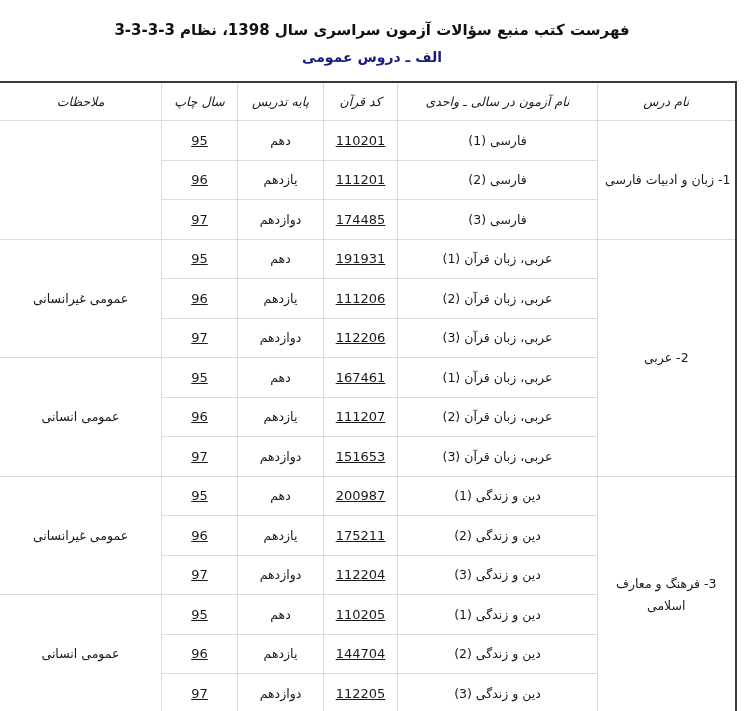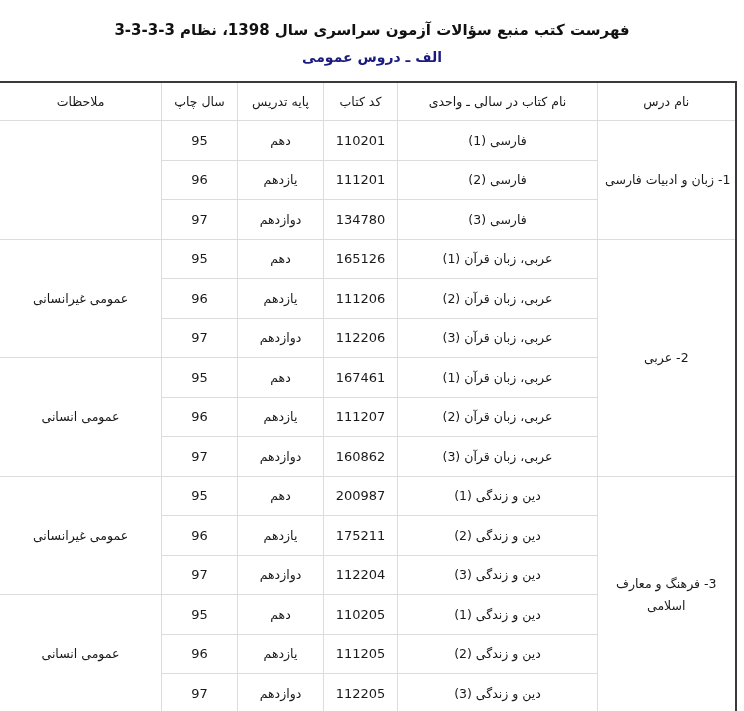--- a/index.html
+++ b/index.html
@@ -14,7 +14,7 @@
           border-top: 2px solid #3a3a3a; border-right: 2px solid #3a3a3a; }
   td, th { border: 1px solid #dcdcdc; text-align: center; vertical-align: middle;
            font-size: 12.5px; font-weight: normal; padding: 0; }
-  th { height: 37px; }
+  th { height: 37px; font-style: italic; }
   td { height: 38.5px; }
   td.num { font-size: 13px; }
   col.c-lesson { width: 138px; }

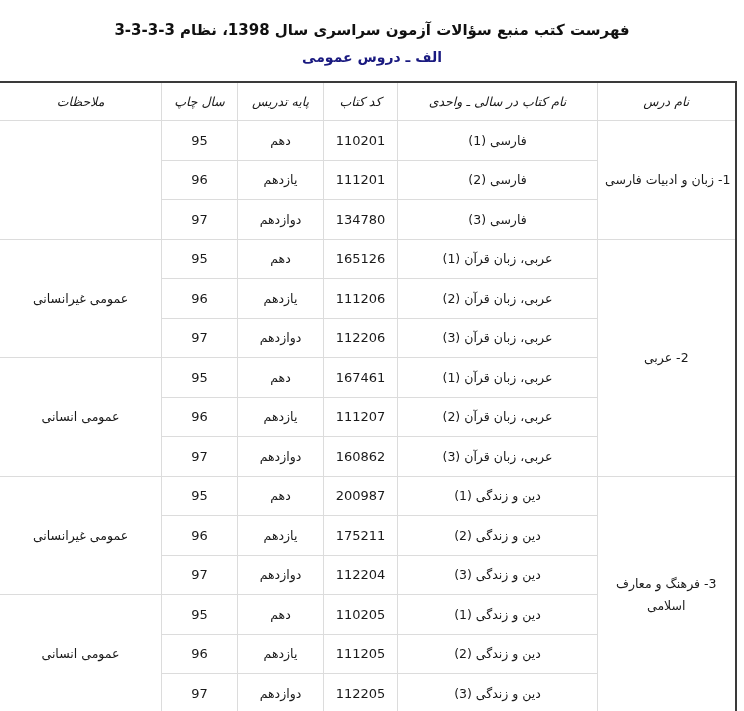--- a/index.html
+++ b/index.html
@@ -45,7 +45,7 @@
     <tr>
       <th>نام درس</th>
       <th>نام کتاب در سالی ـ واحدی</th>
-      <th>کد کتاب</th>
+      <th>کد قرآن</th>
       <th>پایه تدریس</th>
       <th>سال چاپ</th>
       <th>ملاحظات</th>

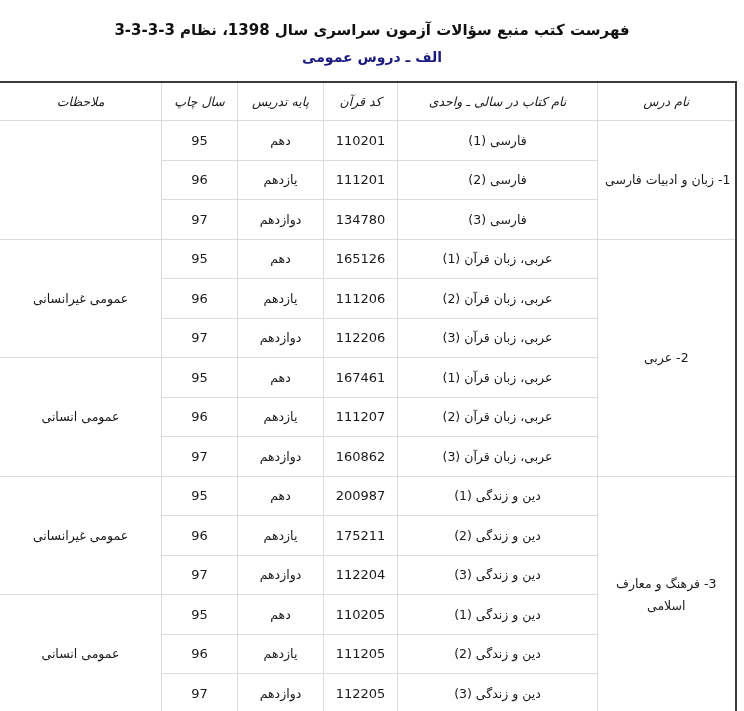--- a/index.html
+++ b/index.html
@@ -44,7 +44,7 @@
   <thead>
     <tr>
       <th>نام درس</th>
-      <th>نام کتاب در سالی ـ واحدی</th>
+      <th>نام آزمون در سالی ـ واحدی</th>
       <th>کد قرآن</th>
       <th>پایه تدریس</th>
       <th>سال چاپ</th>

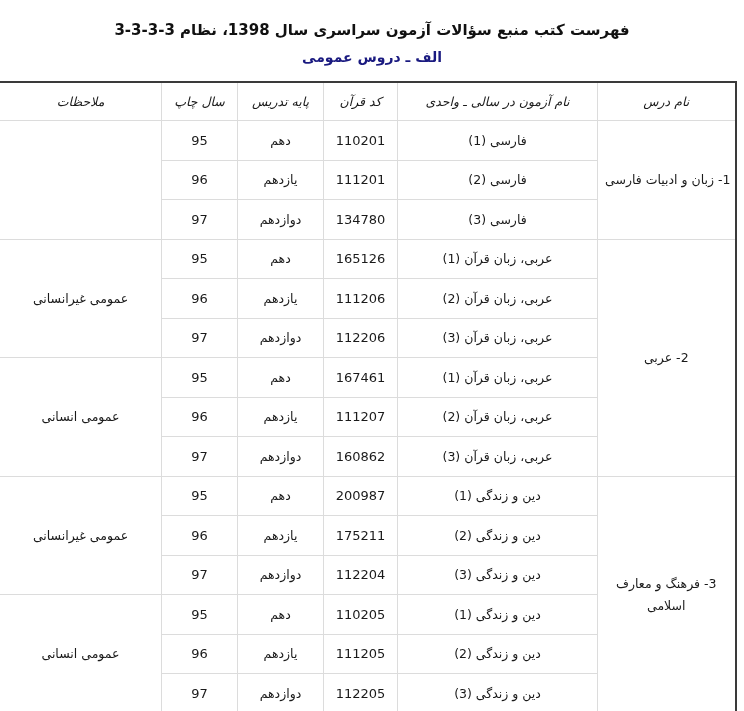--- a/index.html
+++ b/index.html
@@ -16,7 +16,7 @@
            font-size: 12.5px; font-weight: normal; padding: 0; }
   th { height: 37px; font-style: italic; }
   td { height: 38.5px; }
-  td.num { font-size: 13px; }
+  td.num { font-size: 13px; text-decoration: underline; }
   col.c-lesson { width: 138px; }
   col.c-book { width: 200px; }
   col.c-code { width: 74px; }

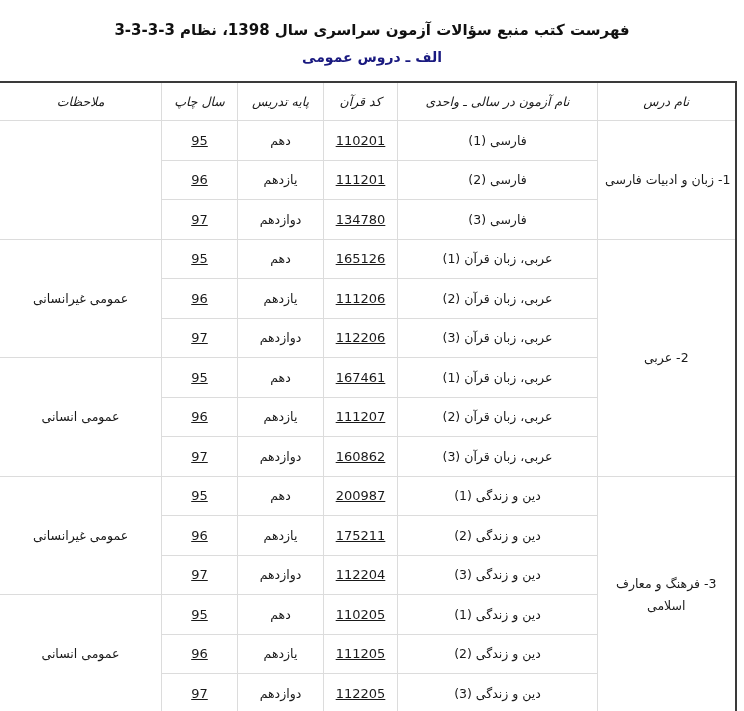--- a/index.html
+++ b/index.html
@@ -69,7 +69,7 @@
     </tr>
     <tr>
       <td>فارسی (3)</td>
-      <td class="num">134780</td>
+      <td class="num">174485</td>
       <td>دوازدهم</td>
       <td class="num">97</td>
     </tr>

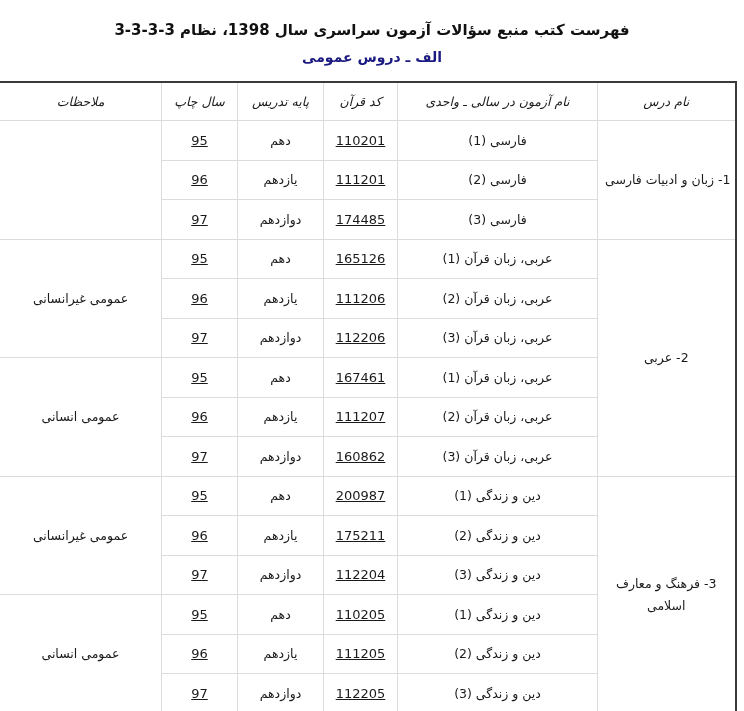--- a/index.html
+++ b/index.html
@@ -77,7 +77,7 @@
     <tr>
       <td rowspan="6" class="lesson">2- عربی</td>
       <td>عربی، زبان قرآن (1)</td>
-      <td class="num">165126</td>
+      <td class="num">191931</td>
       <td>دهم</td>
       <td class="num">95</td>
       <td rowspan="3">عمومی غیرانسانی</td>

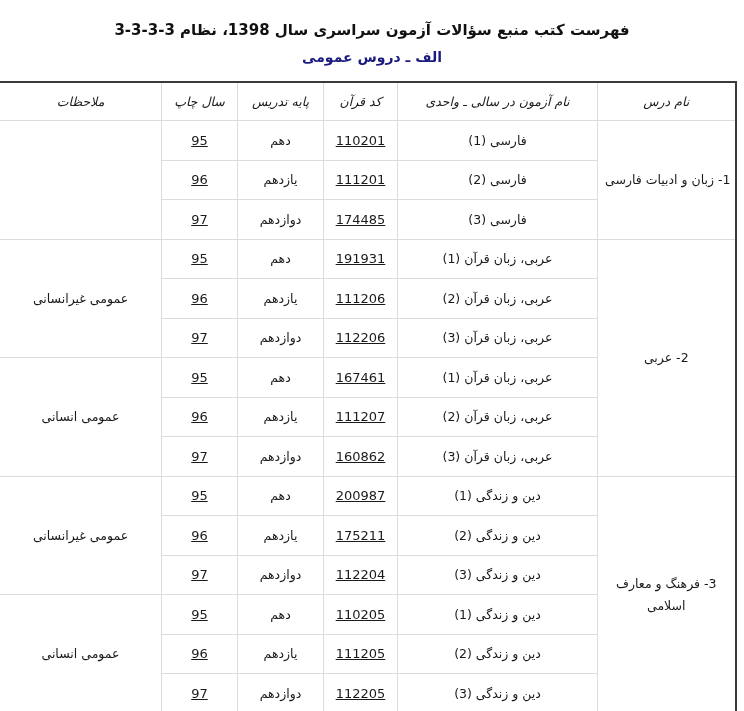--- a/index.html
+++ b/index.html
@@ -109,7 +109,7 @@
     </tr>
     <tr>
       <td>عربی، زبان قرآن (3)</td>
-      <td class="num">160862</td>
+      <td class="num">151653</td>
       <td>دوازدهم</td>
       <td class="num">97</td>
     </tr>

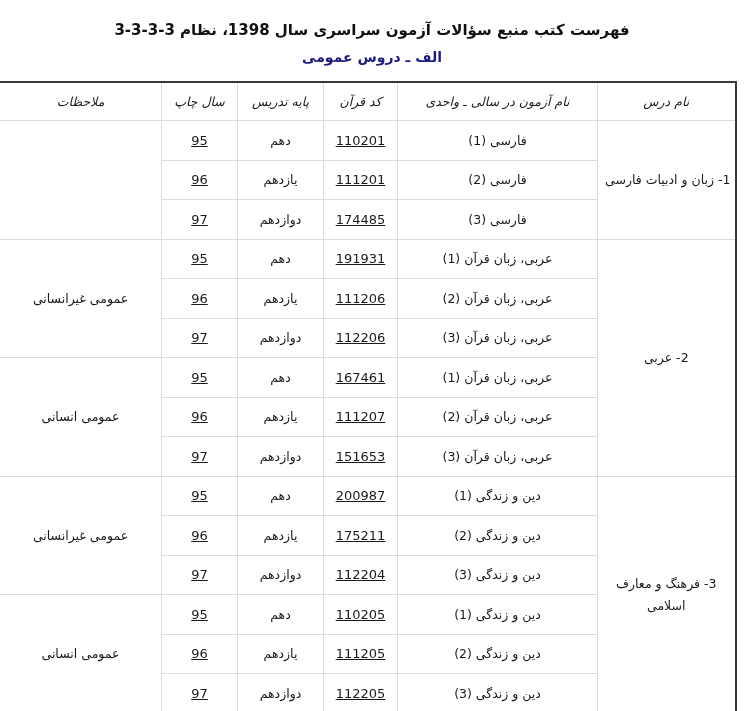--- a/index.html
+++ b/index.html
@@ -143,7 +143,7 @@
     </tr>
     <tr>
       <td>دین و زندگی (2)</td>
-      <td class="num">111205</td>
+      <td class="num">144704</td>
       <td>یازدهم</td>
       <td class="num">96</td>
     </tr>

